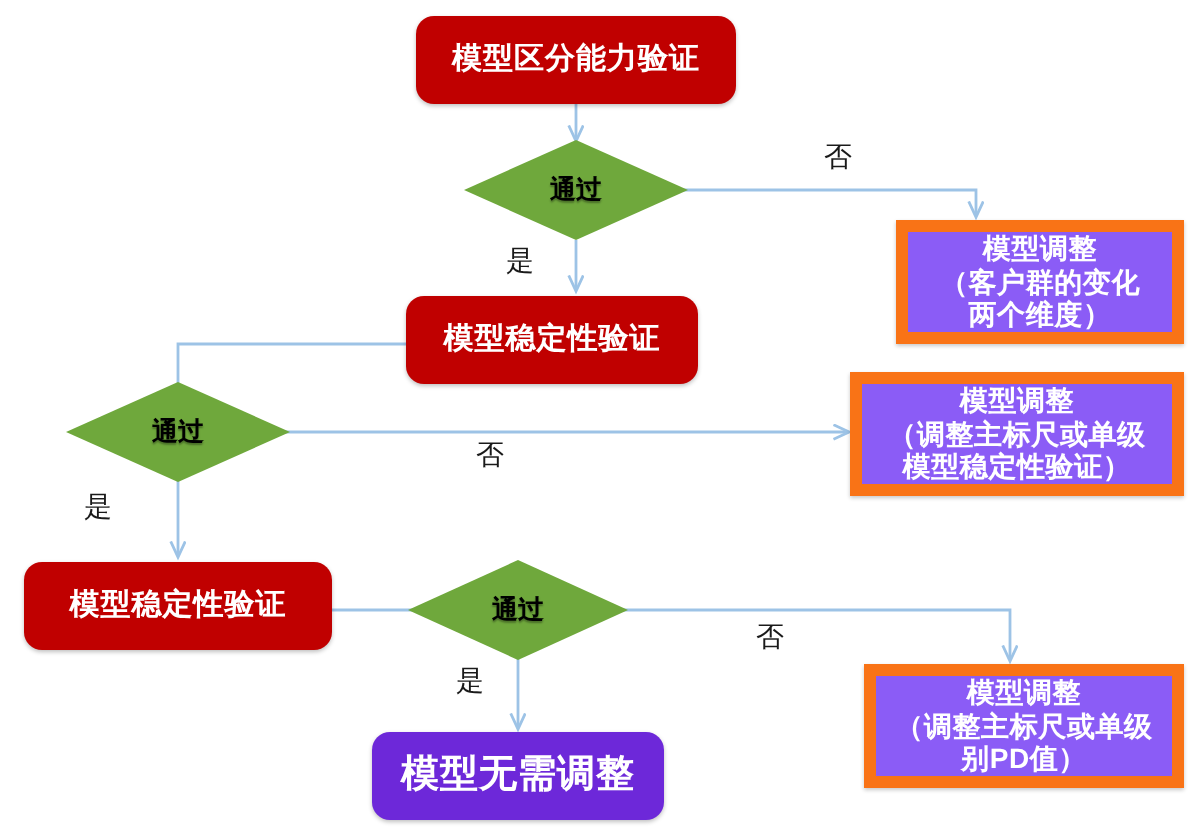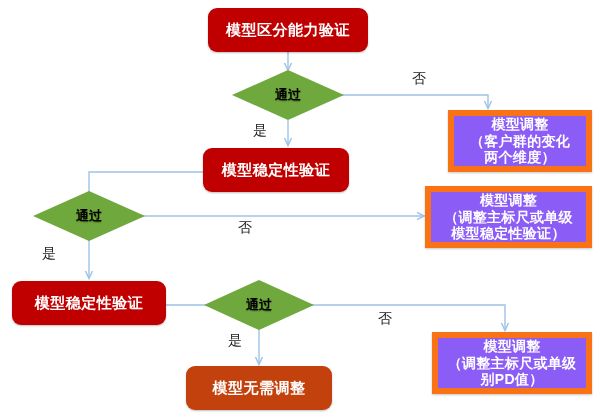--- a/index.html
+++ b/index.html
@@ -54,9 +54,9 @@
   }
   
   .proc-blue-round {
-    background: #c2410c;
+    background: #6d28d9;
     border-radius: 9px;
-    font-size: 15px;
+    font-size: 19px;
     letter-spacing: 0.5px;
     box-shadow: 0 1px 2px rgba(0,0,0,0.25);
   }

